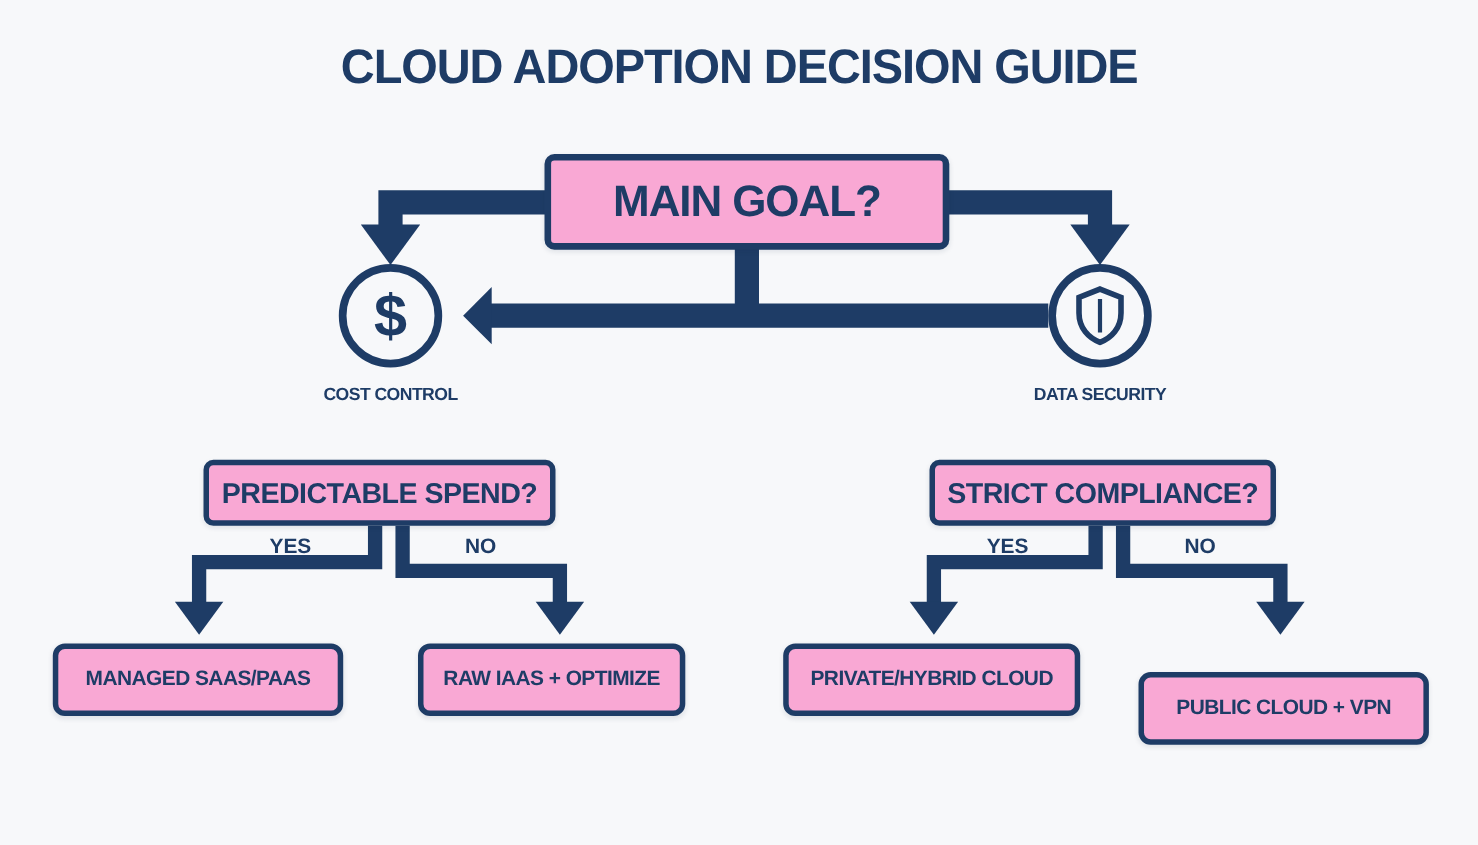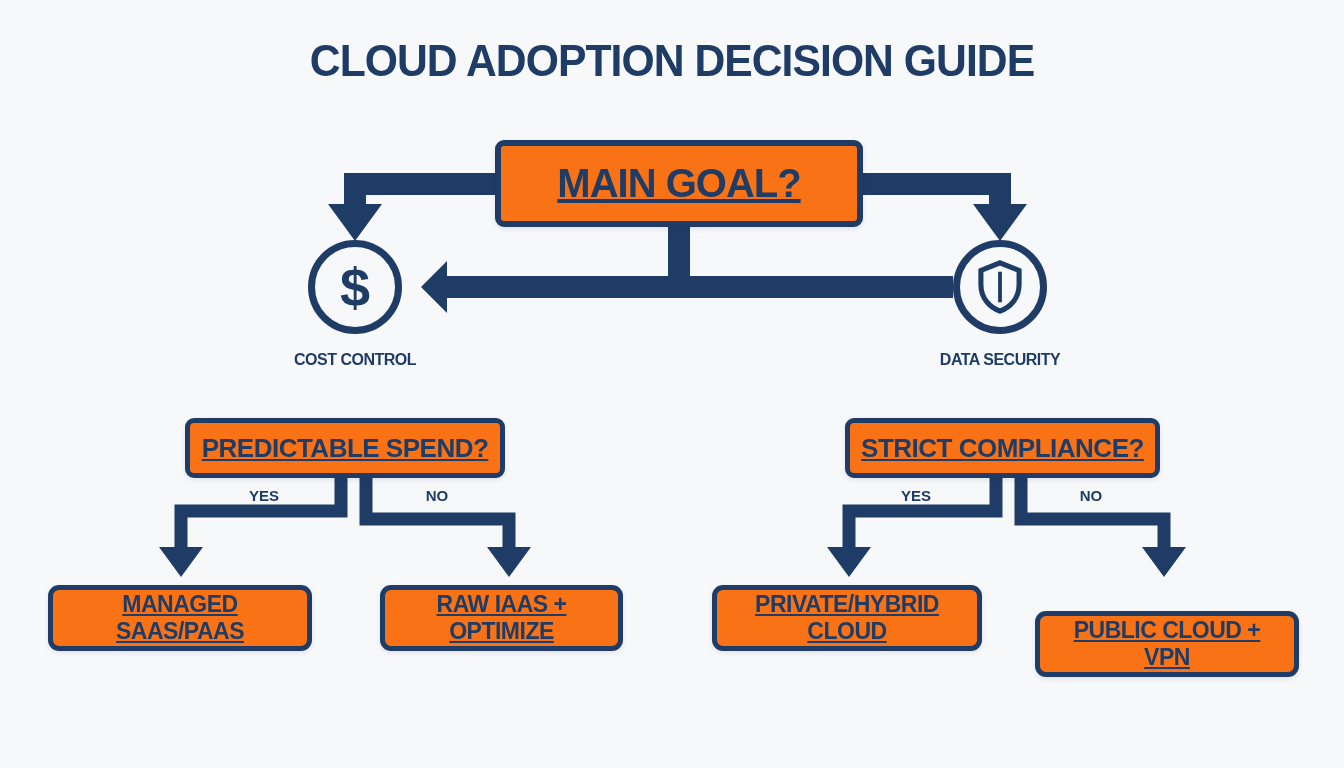--- a/index.html
+++ b/index.html
@@ -26,10 +26,9 @@
   .ah{fill:var(--navy);stroke:none;}
   .node{
     position:absolute;display:flex;align-items:center;justify-content:center;
-    background:#f97316;border:5px solid var(--navy);border-radius:9px;
+    background:#f9a8d4;border:5px solid var(--navy);border-radius:9px;
     color:var(--navy);font-weight:800;text-align:center;
     box-shadow:0 2px 5px rgba(20,40,70,.10);
-    text-decoration:underline;
   }
   .main-goal{
     left:495px;top:140px;width:368px;height:87px;

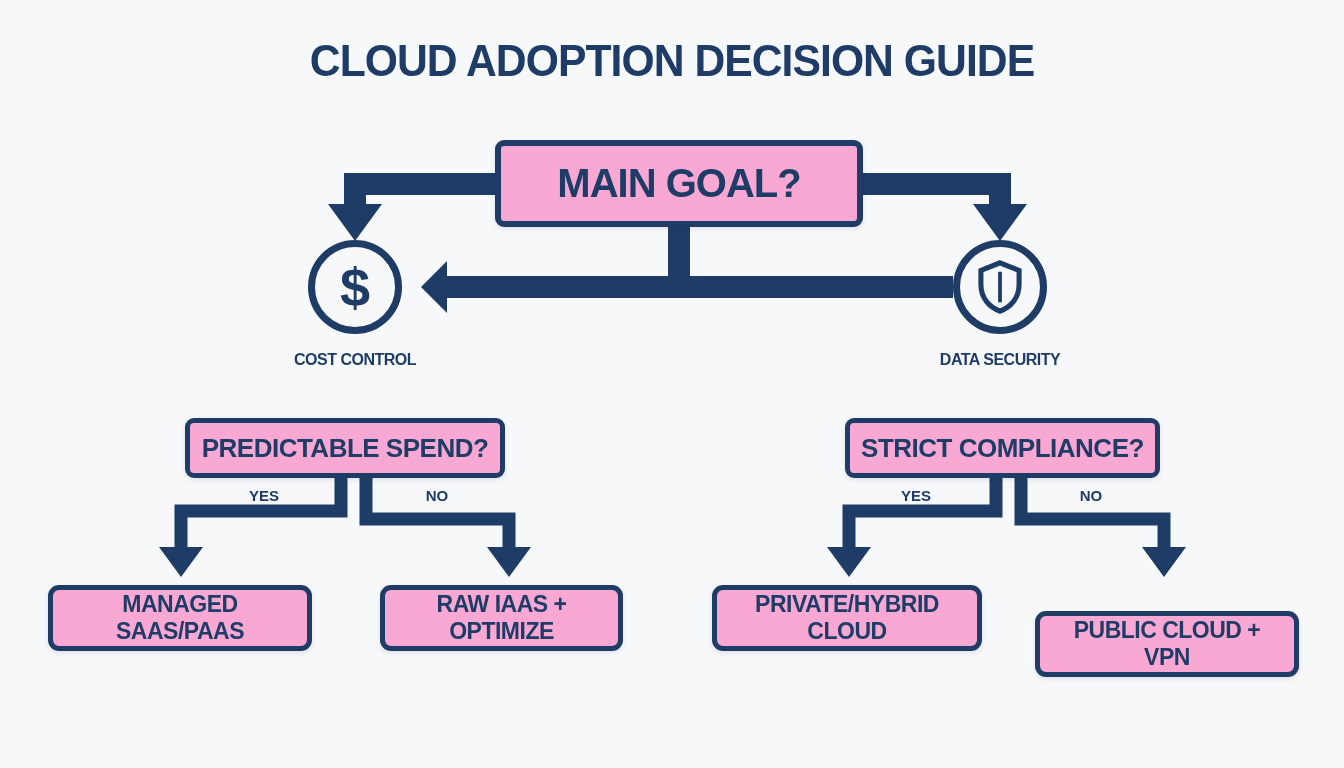--- a/index.html
+++ b/index.html
@@ -58,7 +58,7 @@
   .cl-sec{left:850px;top:351px;}
   .yn{
     position:absolute;width:80px;text-align:center;
-    color:var(--navy);font-size:15px;font-weight:800;
+    color:var(--navy);font-size:19px;font-weight:800;
   }
   .yn-1y{left:224px;top:487px;}
   .yn-1n{left:397px;top:487px;}

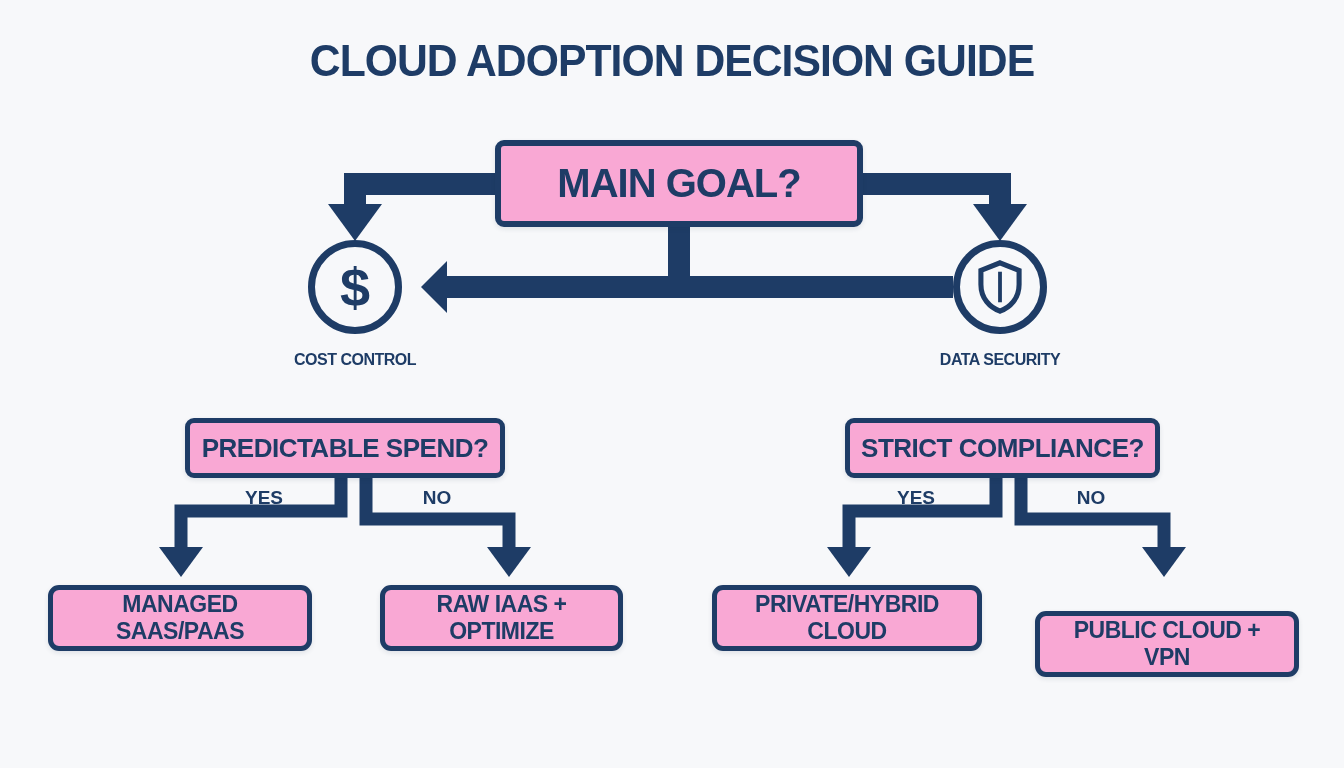--- a/index.html
+++ b/index.html
@@ -37,7 +37,7 @@
   .q-box{height:60px;font-size:26px;letter-spacing:-.5px;}
   .q-left{left:185px;top:418px;width:320px;}
   .q-right{left:845px;top:418px;width:315px;}
-  .result{height:66px;font-size:23px;letter-spacing:-.5px;border-radius:11px;padding:0 8px;}
+  .result{height:66px;font-size:19px;letter-spacing:-.5px;border-radius:11px;padding:0 8px;}
   .r1{left:48px;top:585px;width:264px;}
   .r2{left:380px;top:585px;width:243px;}
   .r3{left:712px;top:585px;width:270px;}

